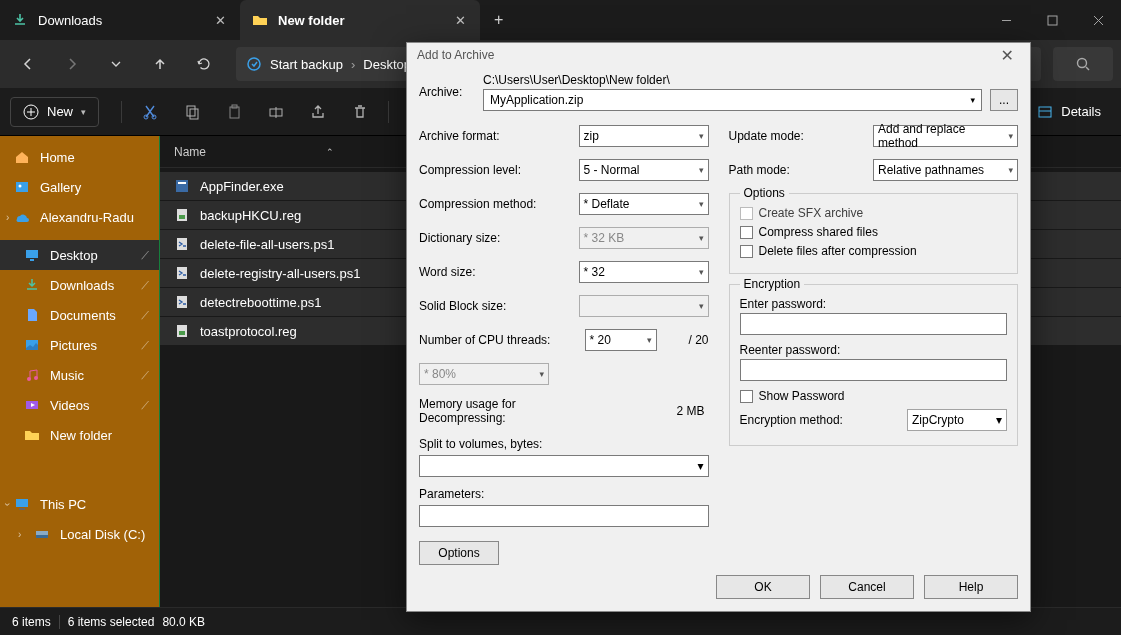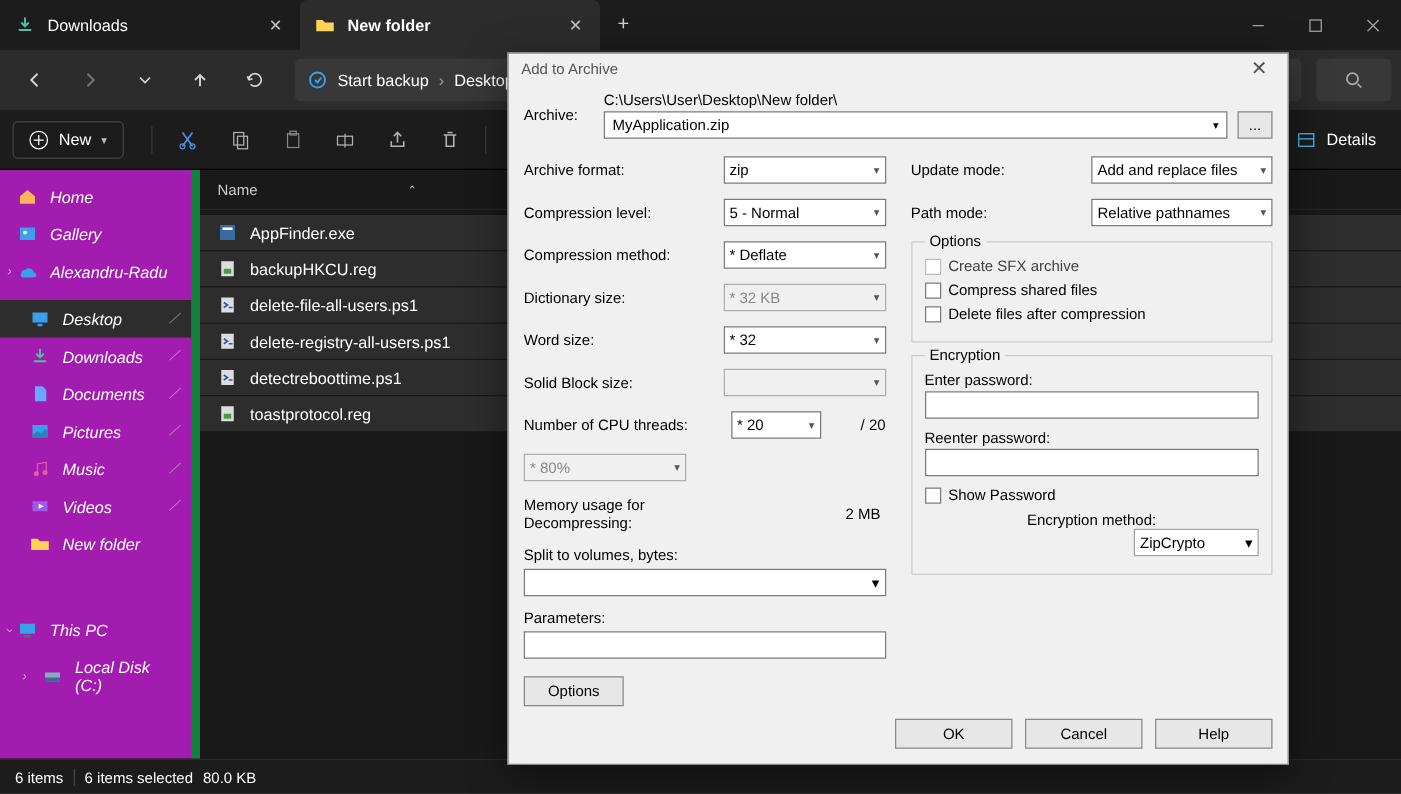--- a/index.html
+++ b/index.html
@@ -523,7 +523,7 @@
         <div class="dlg-field">
           <span class="dlg-field-label">Update mode:</span>
           <div class="dlg-select wide">
-              <span>Add and replace files</span>
+              <span>Add and replace method</span>
               <span class="arrow">▾</span>
             </div>
         </div>

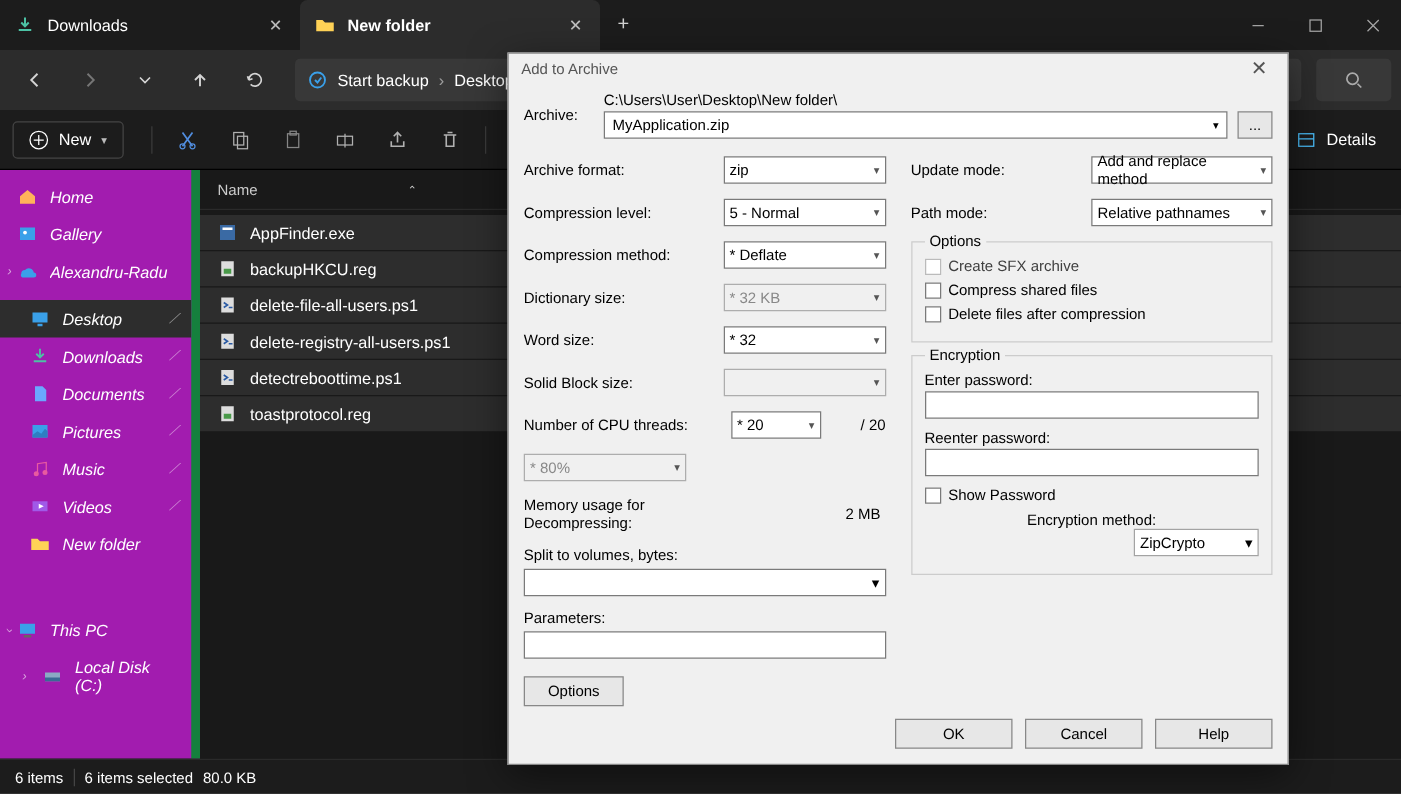--- a/index.html
+++ b/index.html
@@ -32,7 +32,7 @@
 
 
 .body { display: flex; height: calc(635px - 40px - 48px - 48px - 28px); }
-.sidebar { width: 160px; background: #a21caf; padding: 6px 0; overflow: hidden; border-right: 7px solid #15803d; font-style: italic; }
+.sidebar { width: 160px; background: #a16207; padding: 6px 0; overflow: hidden; border-right: 1px solid #15803d; }
 .side-item { display: flex; align-items: center; gap: 10px; padding: 7px 10px 7px 24px; position: relative; font-size: 13px; }
 .side-item.top { padding-left: 14px; }
 .side-item.sel { background: #2d2d2d; }

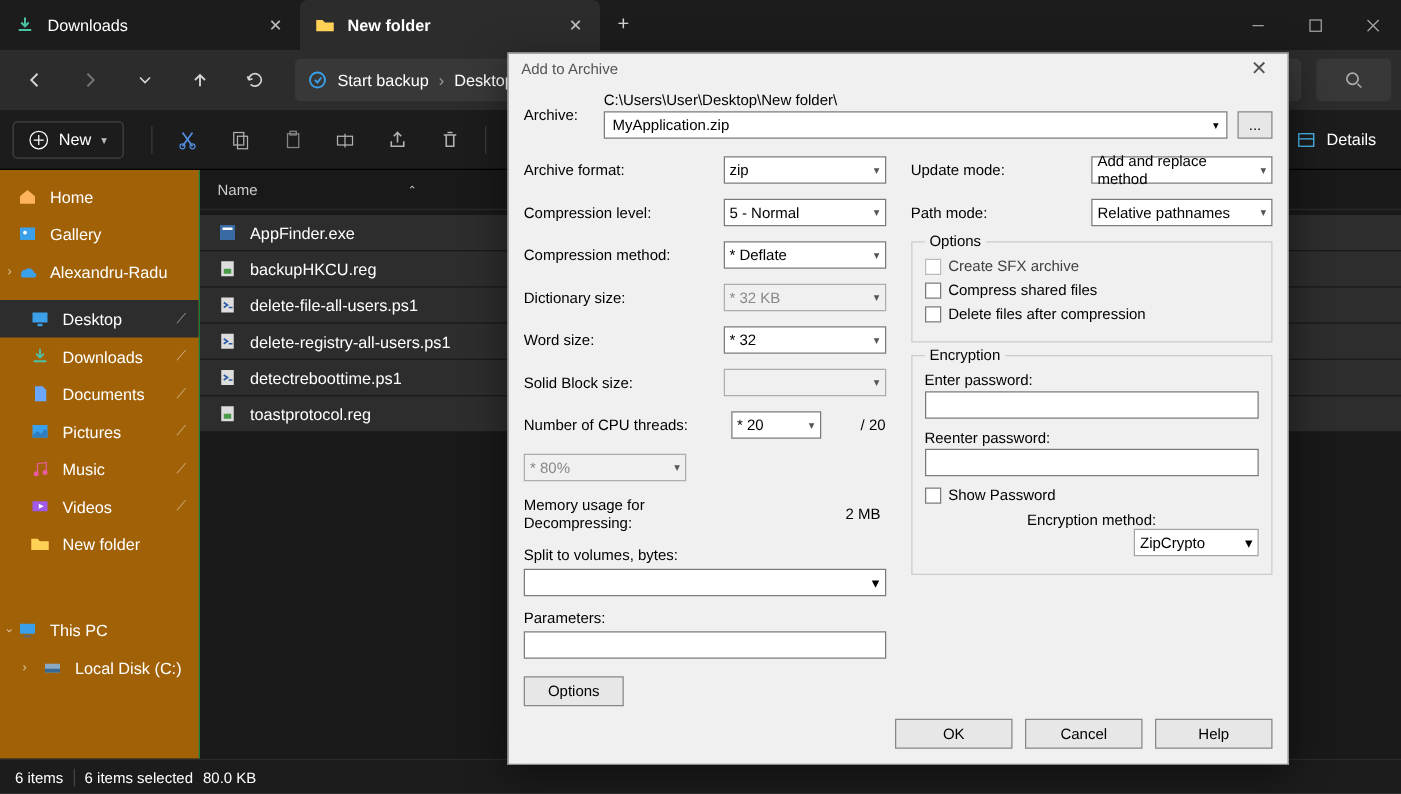--- a/index.html
+++ b/index.html
@@ -81,7 +81,7 @@
 .chk.disabled { border-color:#bbb; }
 .chk-label.disabled { color: #404040; }
 .dlg-pass-input { width: 100%; height: 22px; border: 1px solid #7a7a7a; background: #fff; margin: 2px 0 8px 0; }
-.dlg-enc-row { display: flex; align-items: center; margin-top: 6px; flex-direction: column; }
+.dlg-enc-row { display: flex; align-items: center; margin-top: 6px; }
 .dlg-enc-select { width: 100px; height: 22px; border: 1px solid #a3a3a3; background: #fff; display: flex; align-items: center; justify-content: space-between; padding: 1px 4px; margin-left: auto; }
 .dlg-buttons { display: flex; justify-content: flex-end; gap: 10px; padding: 0 12px 12px 0; }
 .dlg-btn { width: 94px; height: 24px; border: 1px solid #888; background: #e7e7e7; display: flex; align-items: center; justify-content: center; }

